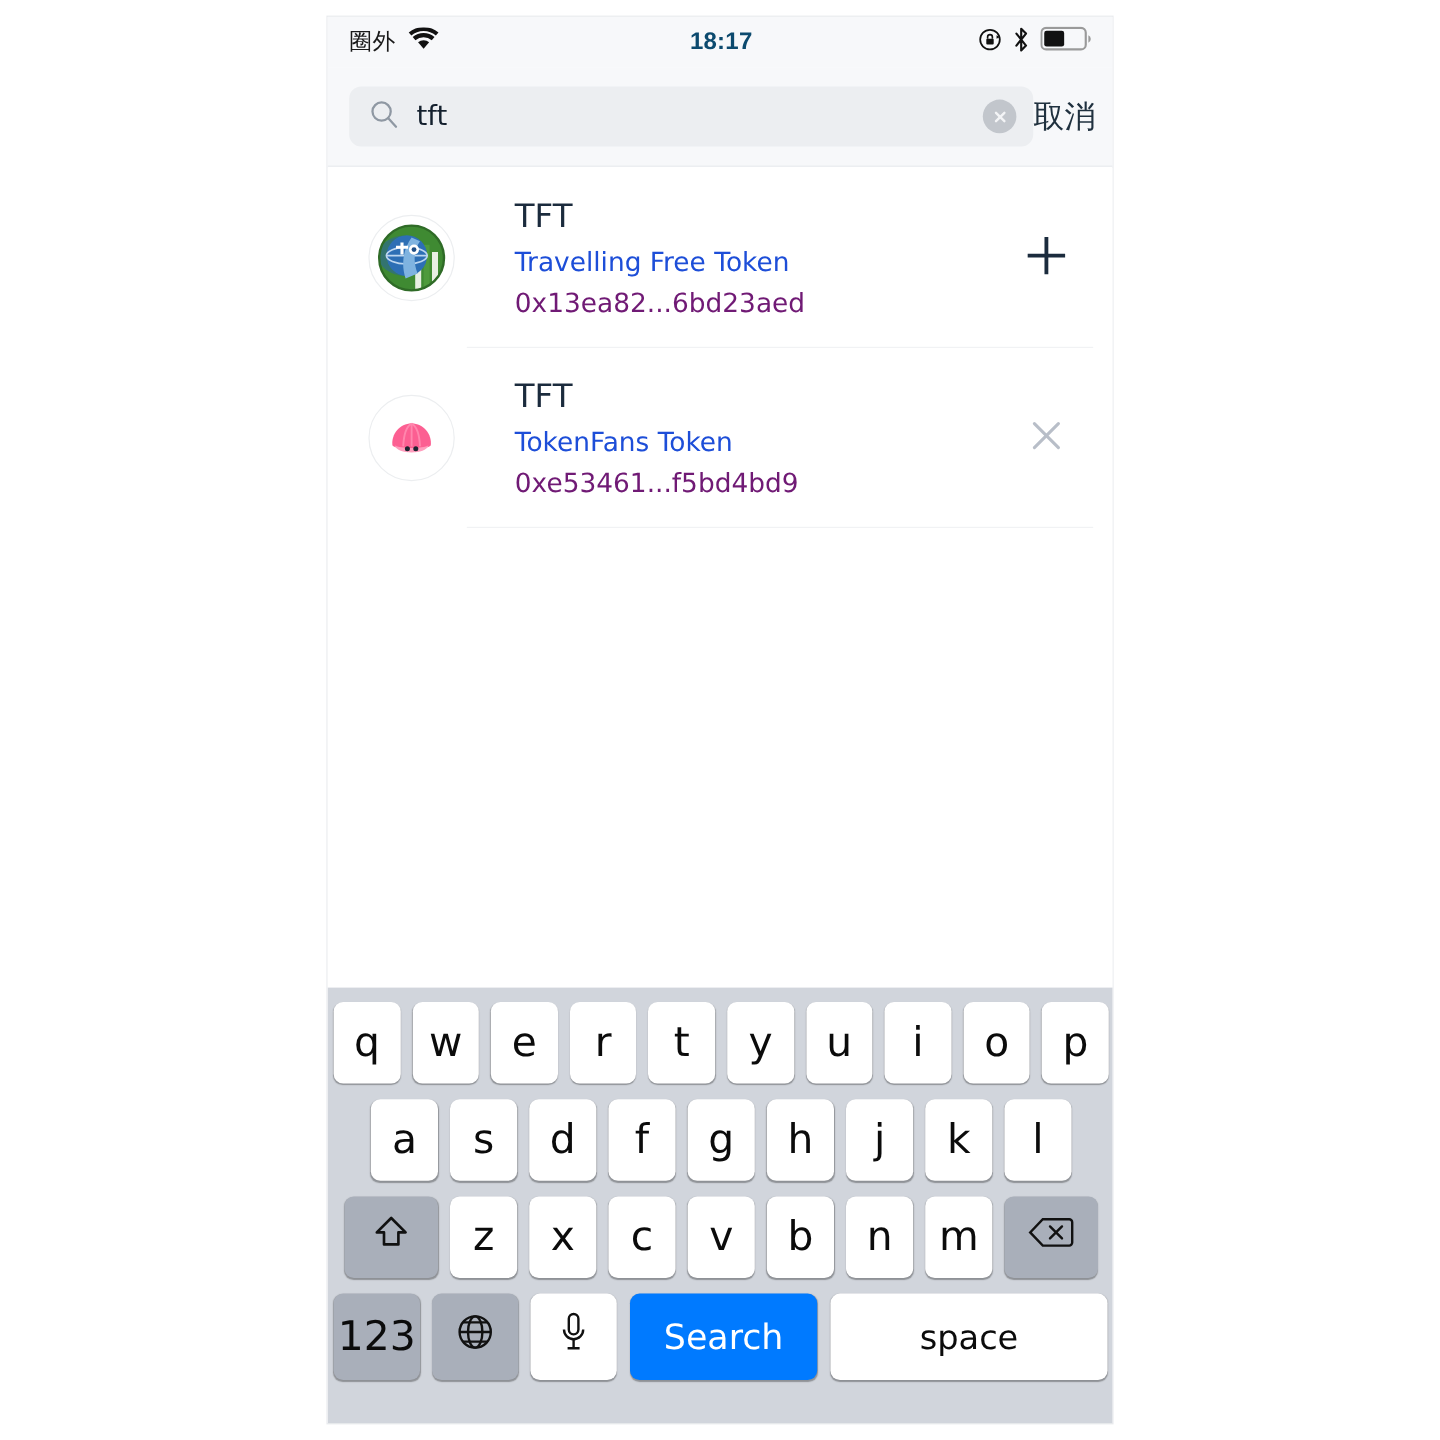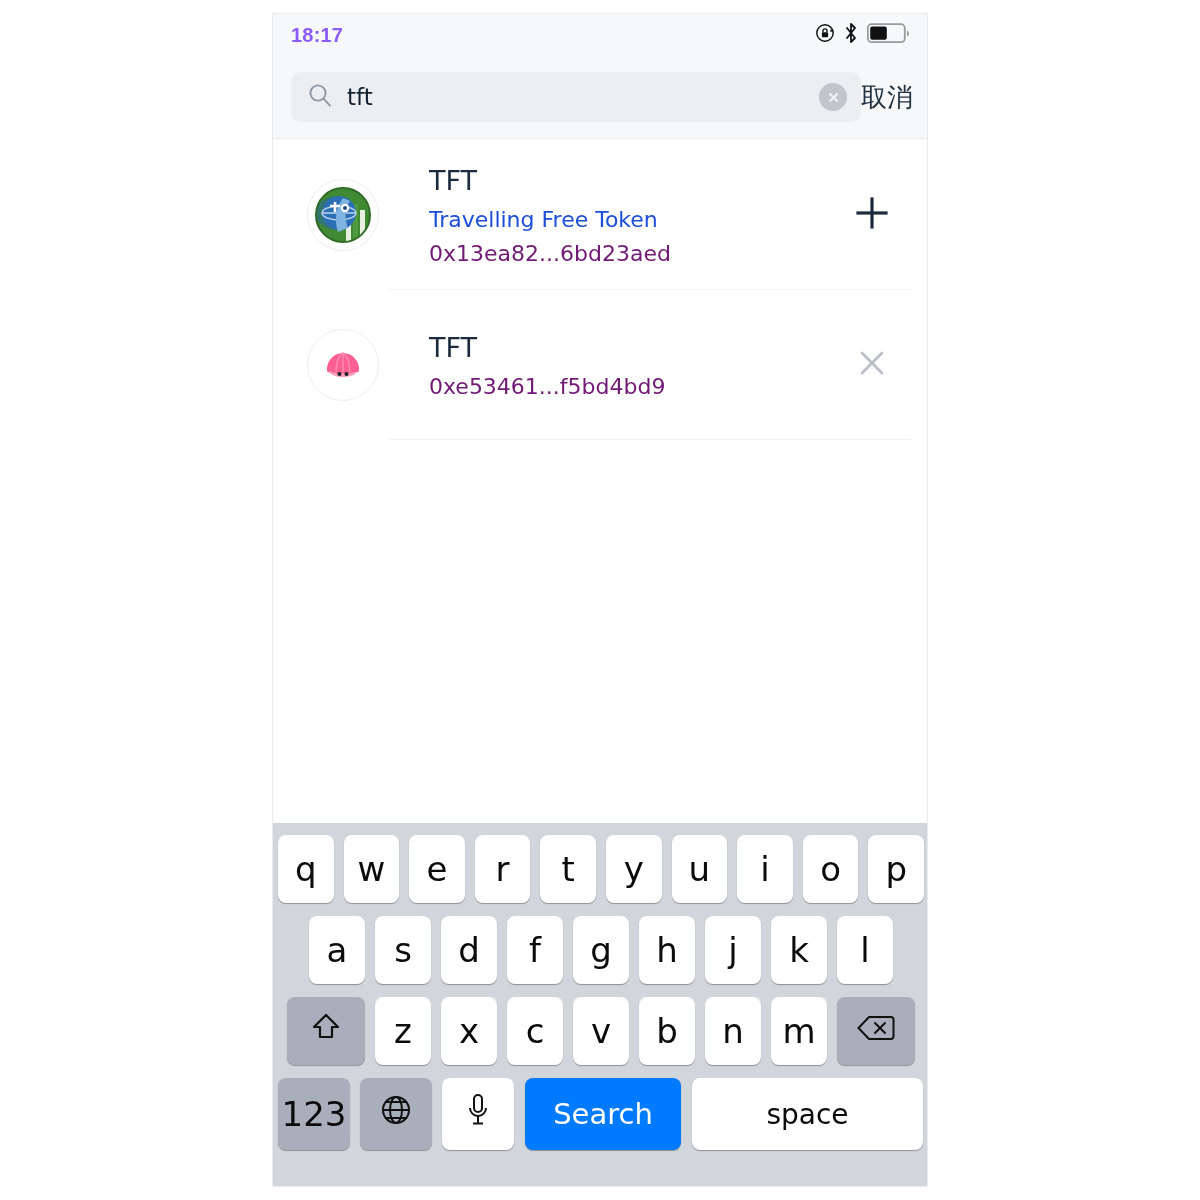--- a/index.html
+++ b/index.html
@@ -225,6 +225,16 @@
 <div id="phone">
 
   <div id="status-bar">
+    <div id="status-left">
+      <span class="carrier">圈外</span>
+      <span>
+        <svg width="26" height="19" viewBox="0 0 26 19">
+          <path d="M13 17.6 L8.4 12.3 a7.1 7.1 0 0 1 9.2 0 Z" fill="#111"></path>
+          <path d="M3.9 7.9 a14 14 0 0 1 18.2 0 l-2.3 2.6 a10.6 10.6 0 0 0 -13.6 0 Z" fill="#111"></path>
+          <path d="M0.6 4.1 a19 19 0 0 1 24.8 0 l-2.2 2.5 a15.6 15.6 0 0 0 -20.4 0 Z" fill="#111"></path>
+        </svg>
+      </span>
+    </div>
     <div id="status-center">18:17</div>
     <div id="status-right">
       <span>

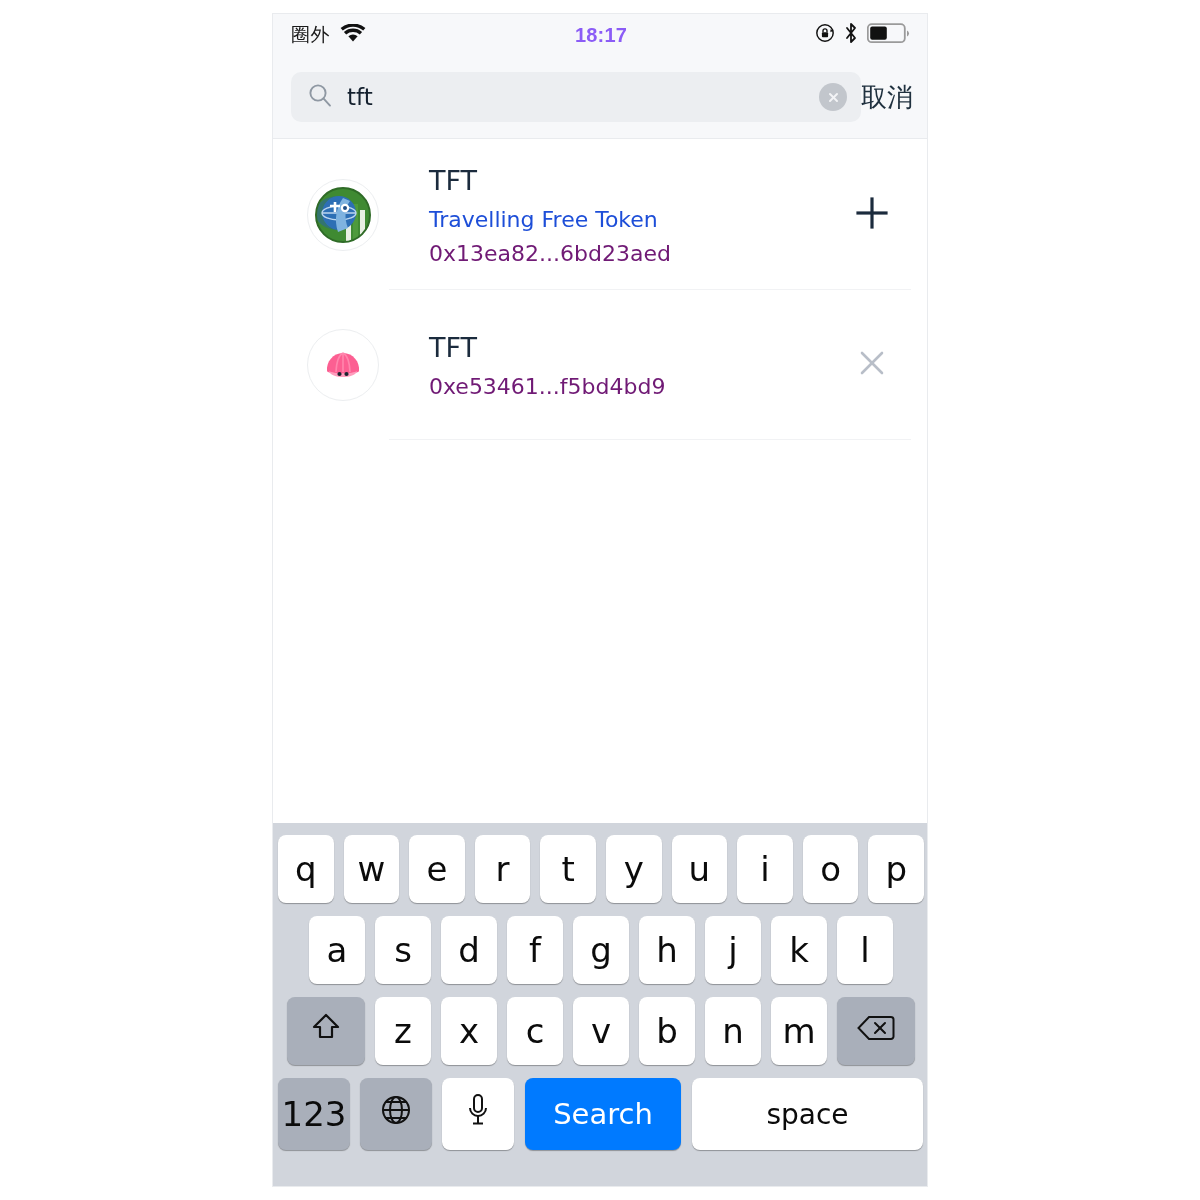--- a/index.html
+++ b/index.html
@@ -52,7 +52,7 @@
   #status-center {
     font-size: 20px;
     font-weight: bold;
-    color: #8b5cf6;
+    color: #0c4a6e;
     letter-spacing: 0.2px;
   }
   #status-right {

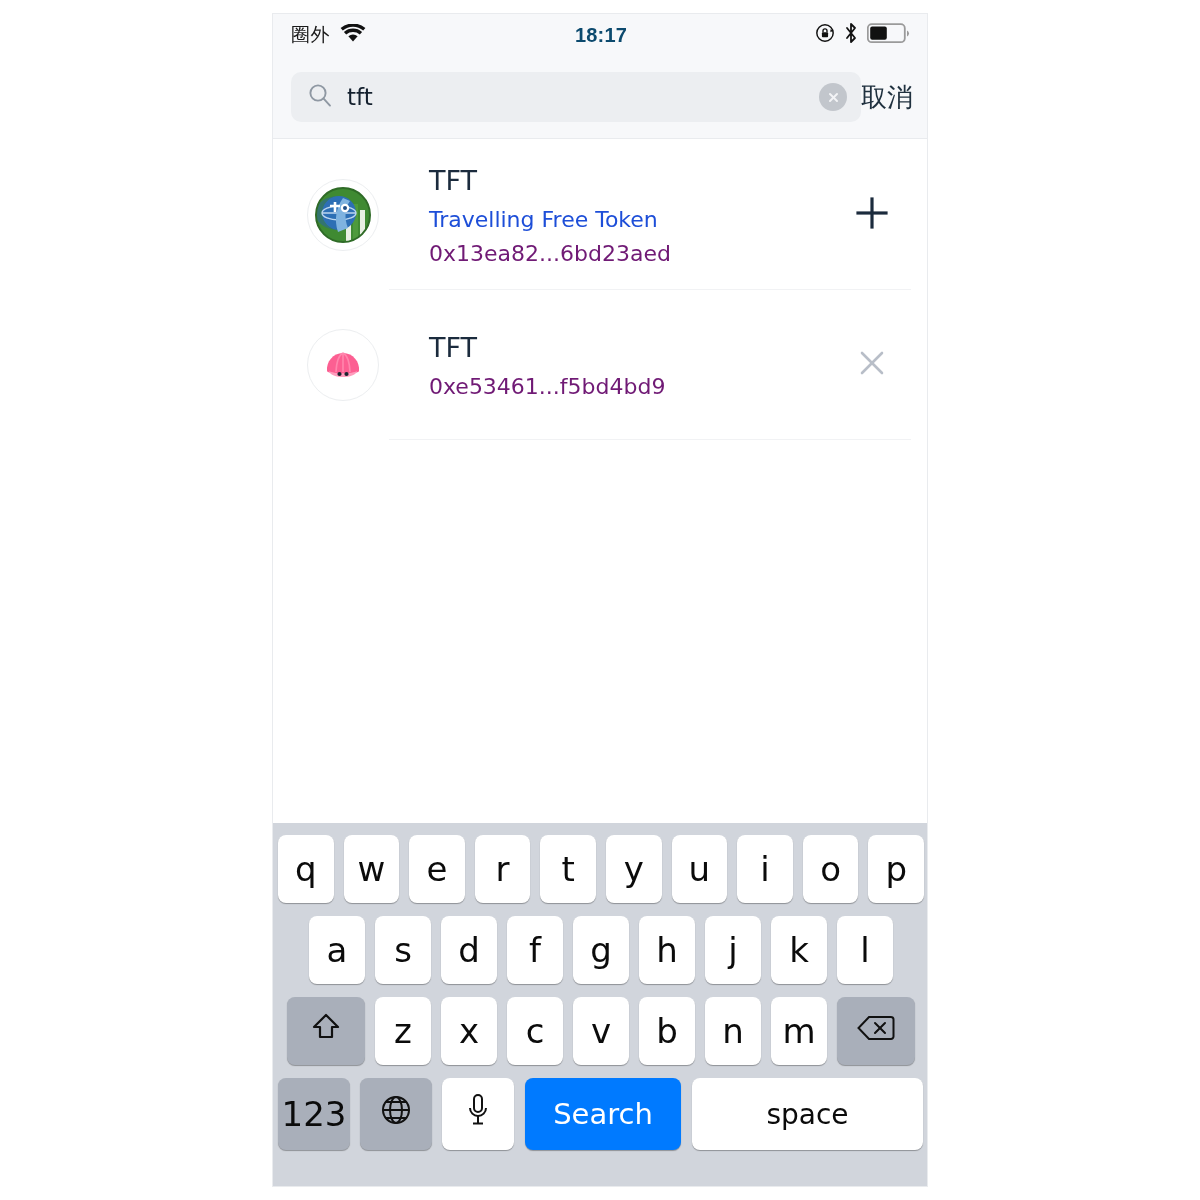--- a/index.html
+++ b/index.html
@@ -334,6 +334,7 @@
       </div>
       <div class="token-info">
         <div class="token-symbol">TFT</div>
+        <div class="token-name">TokenFans Token</div>
         <div class="token-address">0xe53461...f5bd4bd9</div>
       </div>
       <div class="row-action">

